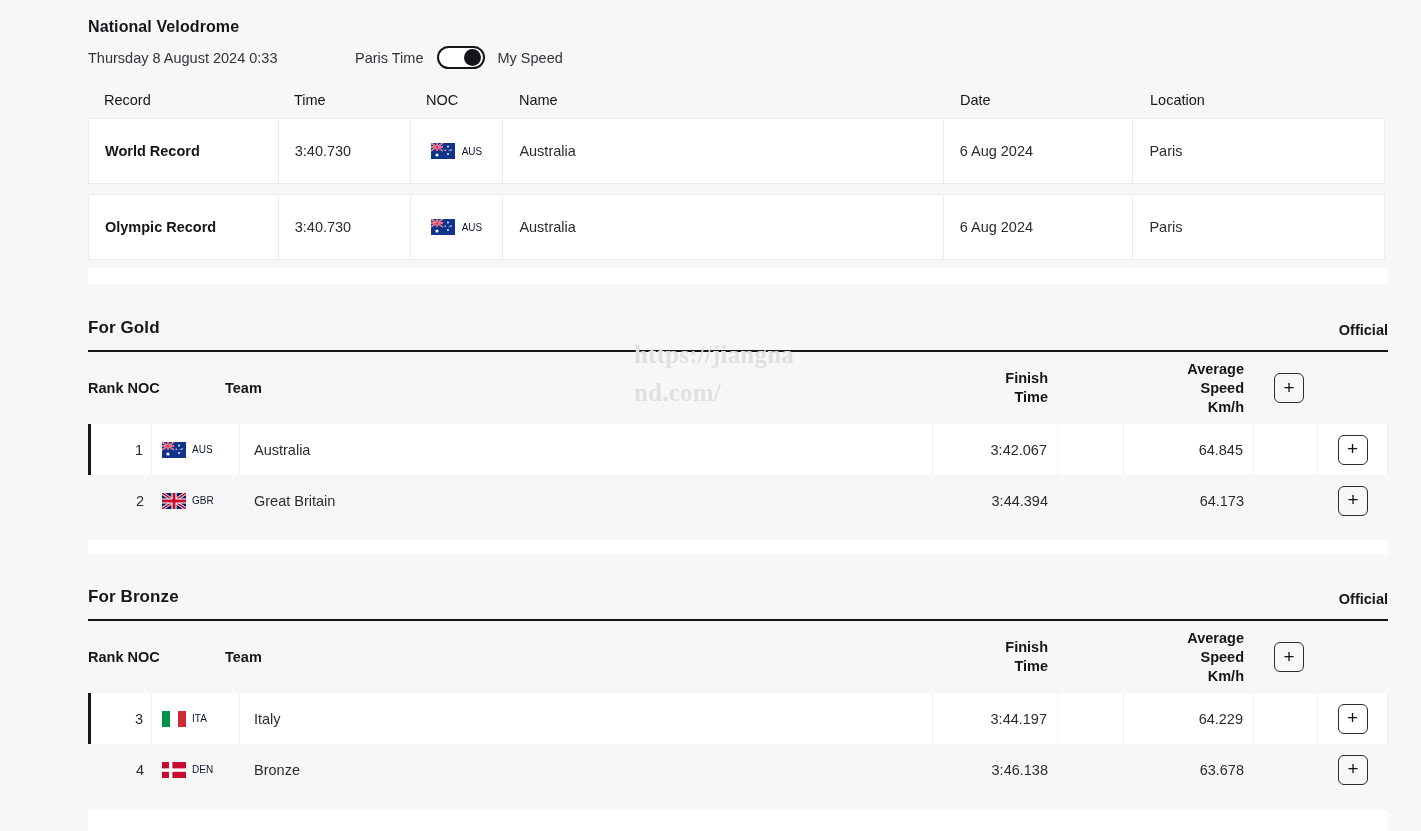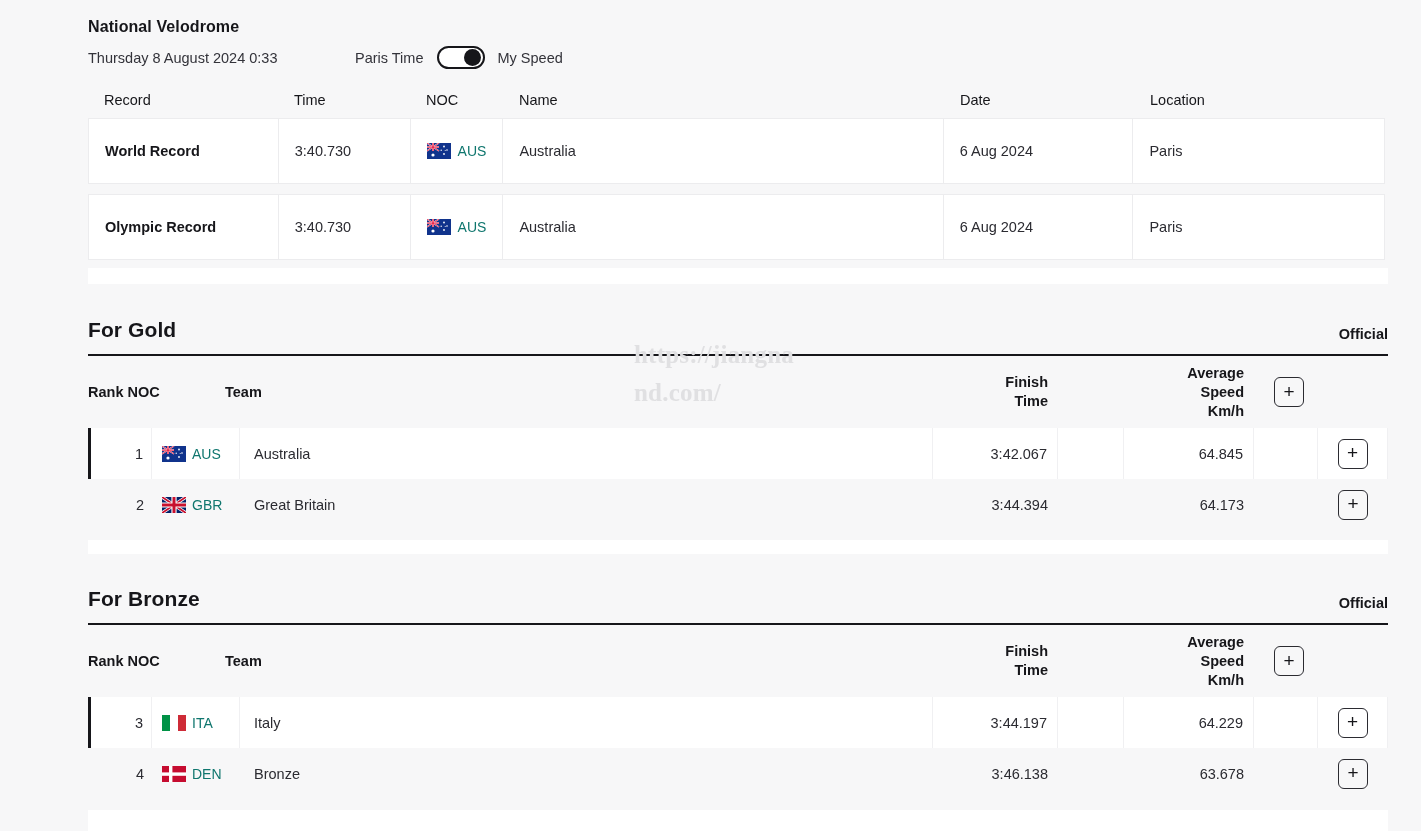--- a/index.html
+++ b/index.html
@@ -244,7 +244,7 @@
     border: 0;
   }
 
-  .noc-code { font-size: 14px; color: #0f766e; }
+  .noc-code { font-size: 10px; color: #0f172a; }
 
   .bottom-strip {
     position: absolute;

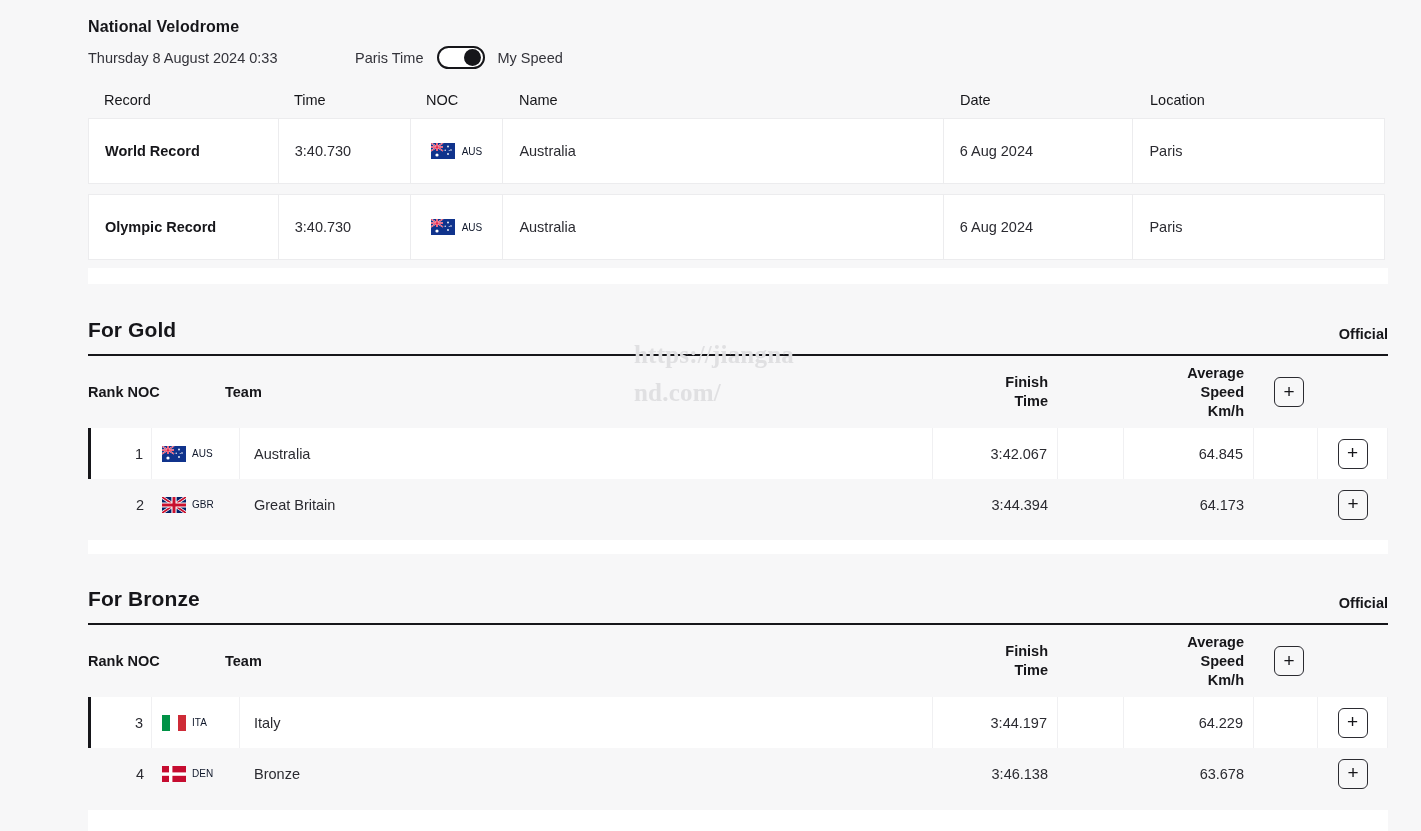--- a/index.html
+++ b/index.html
@@ -149,7 +149,7 @@
     padding-bottom: 12px;
   }
   .sec-title {
-    font-size: 21px;
+    font-size: 17px;
     font-weight: 700;
     color: #16161a;
     letter-spacing: .1px;

